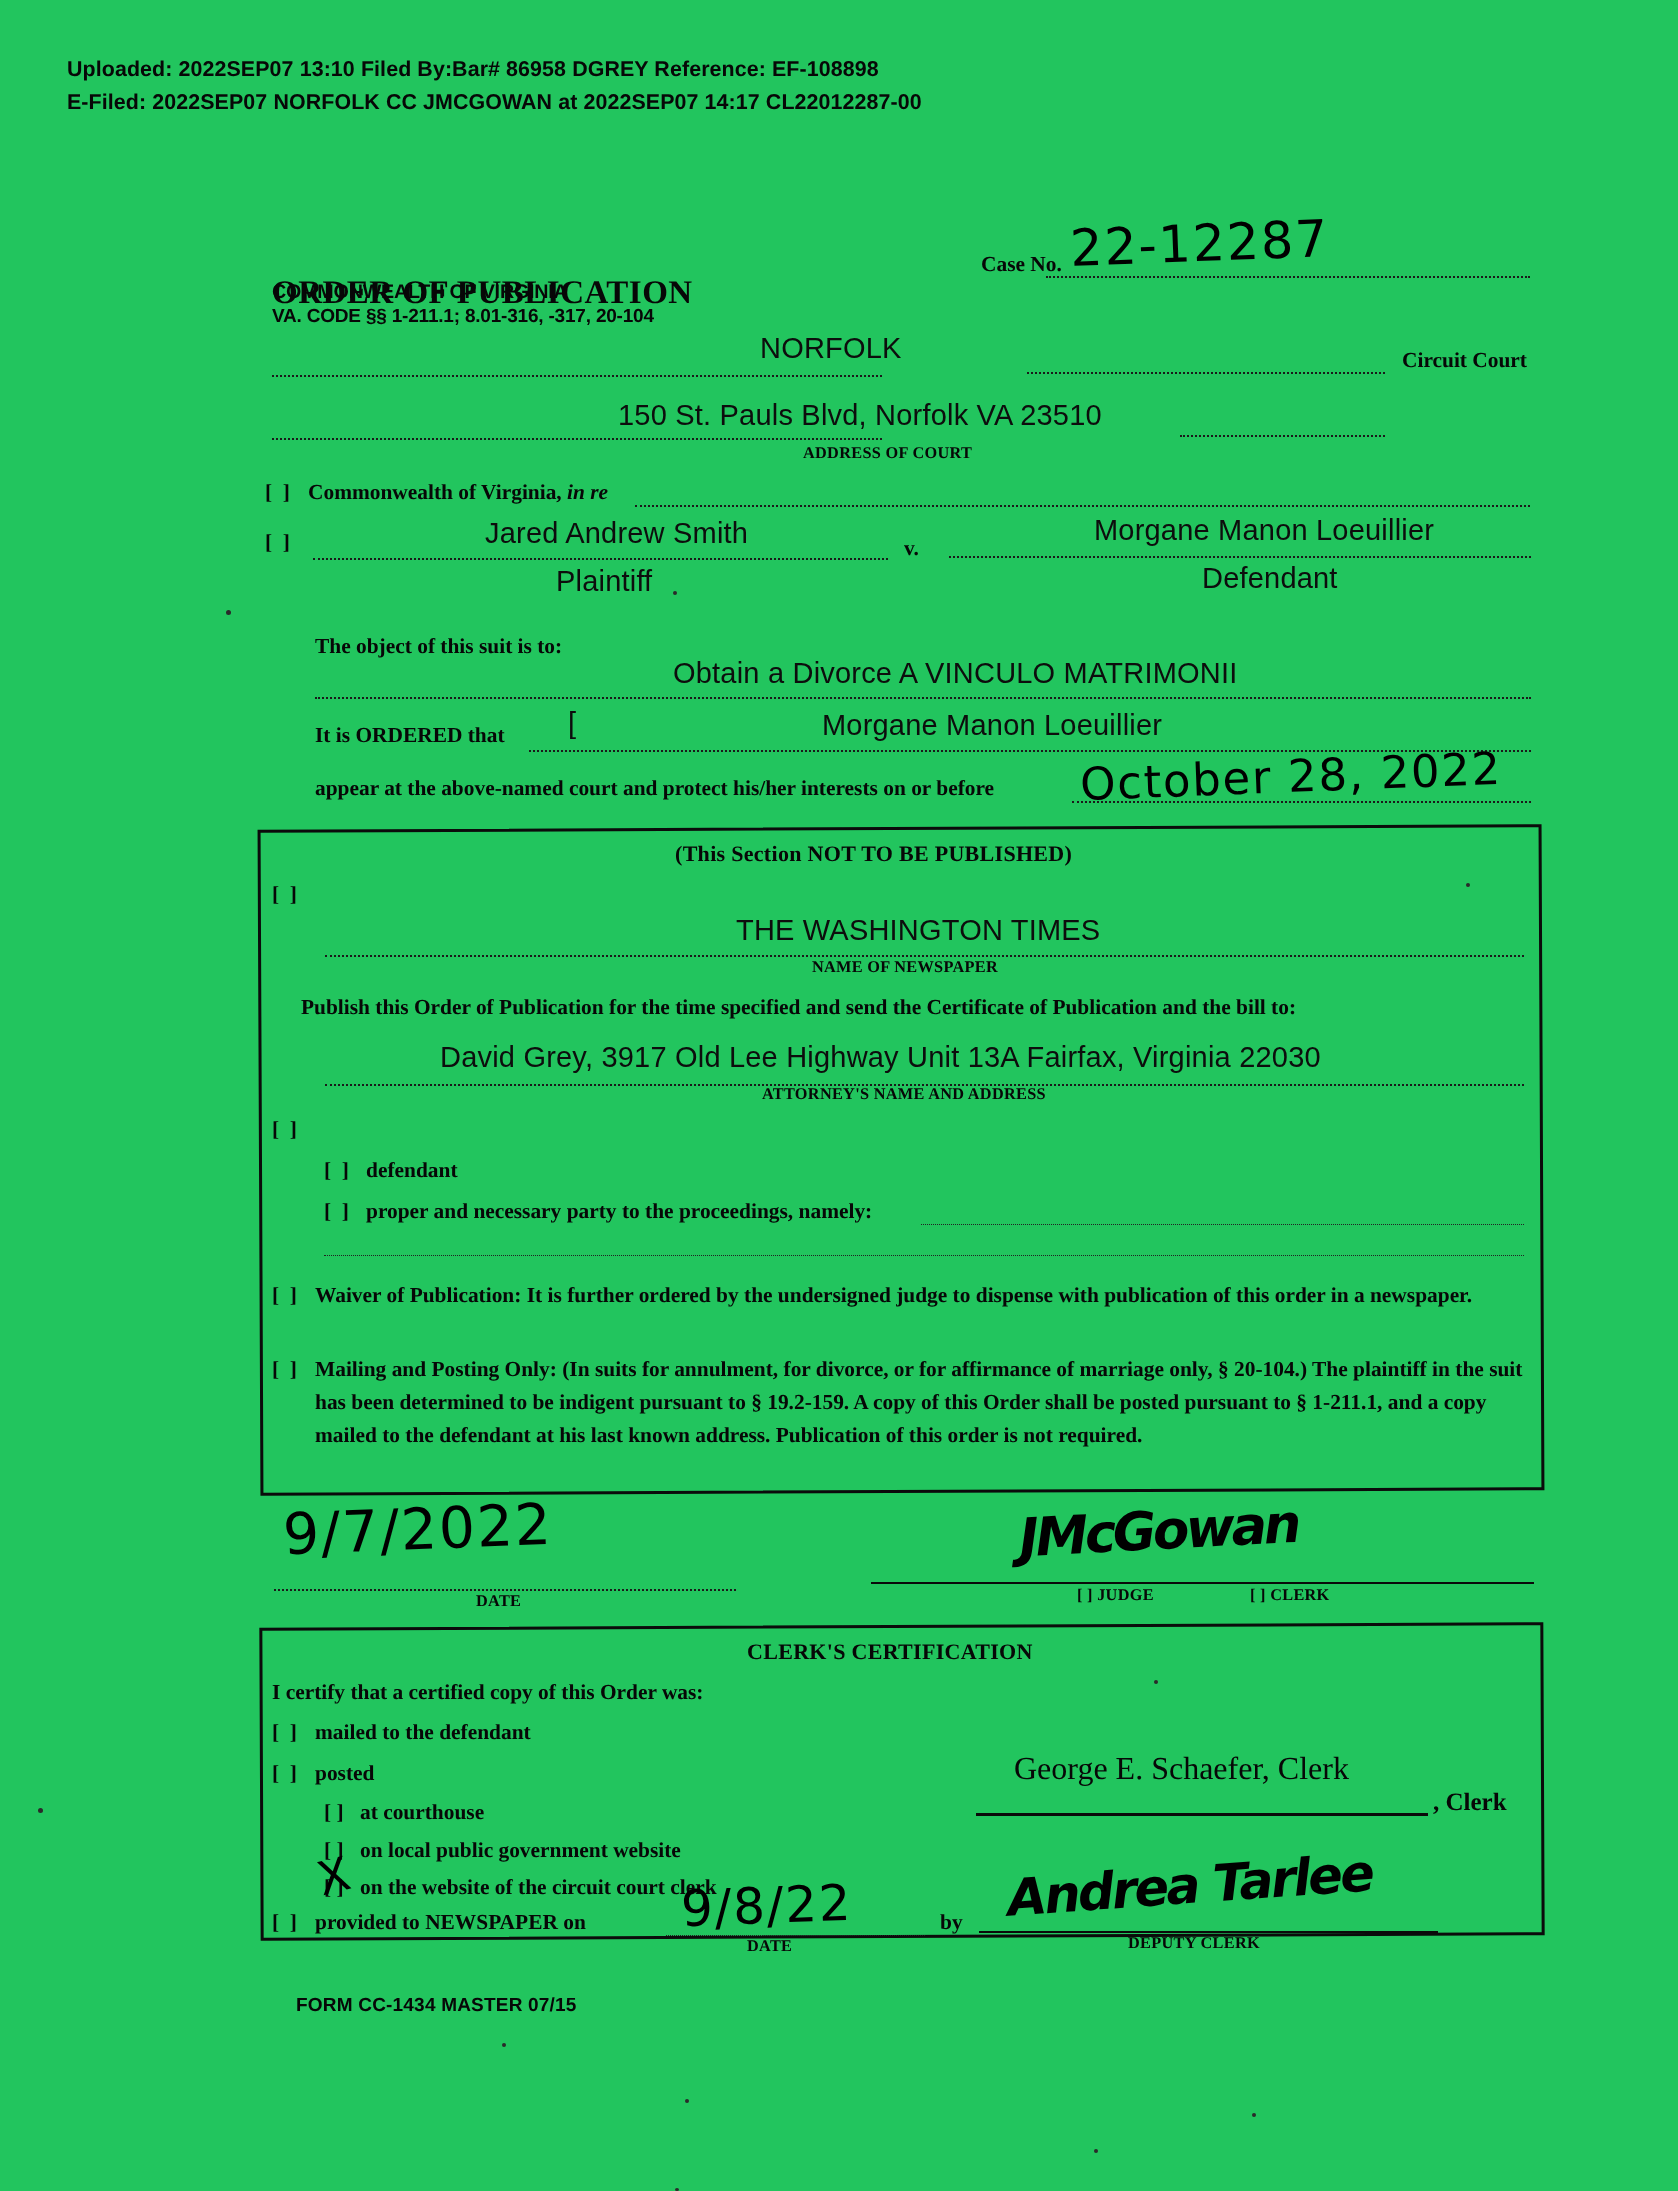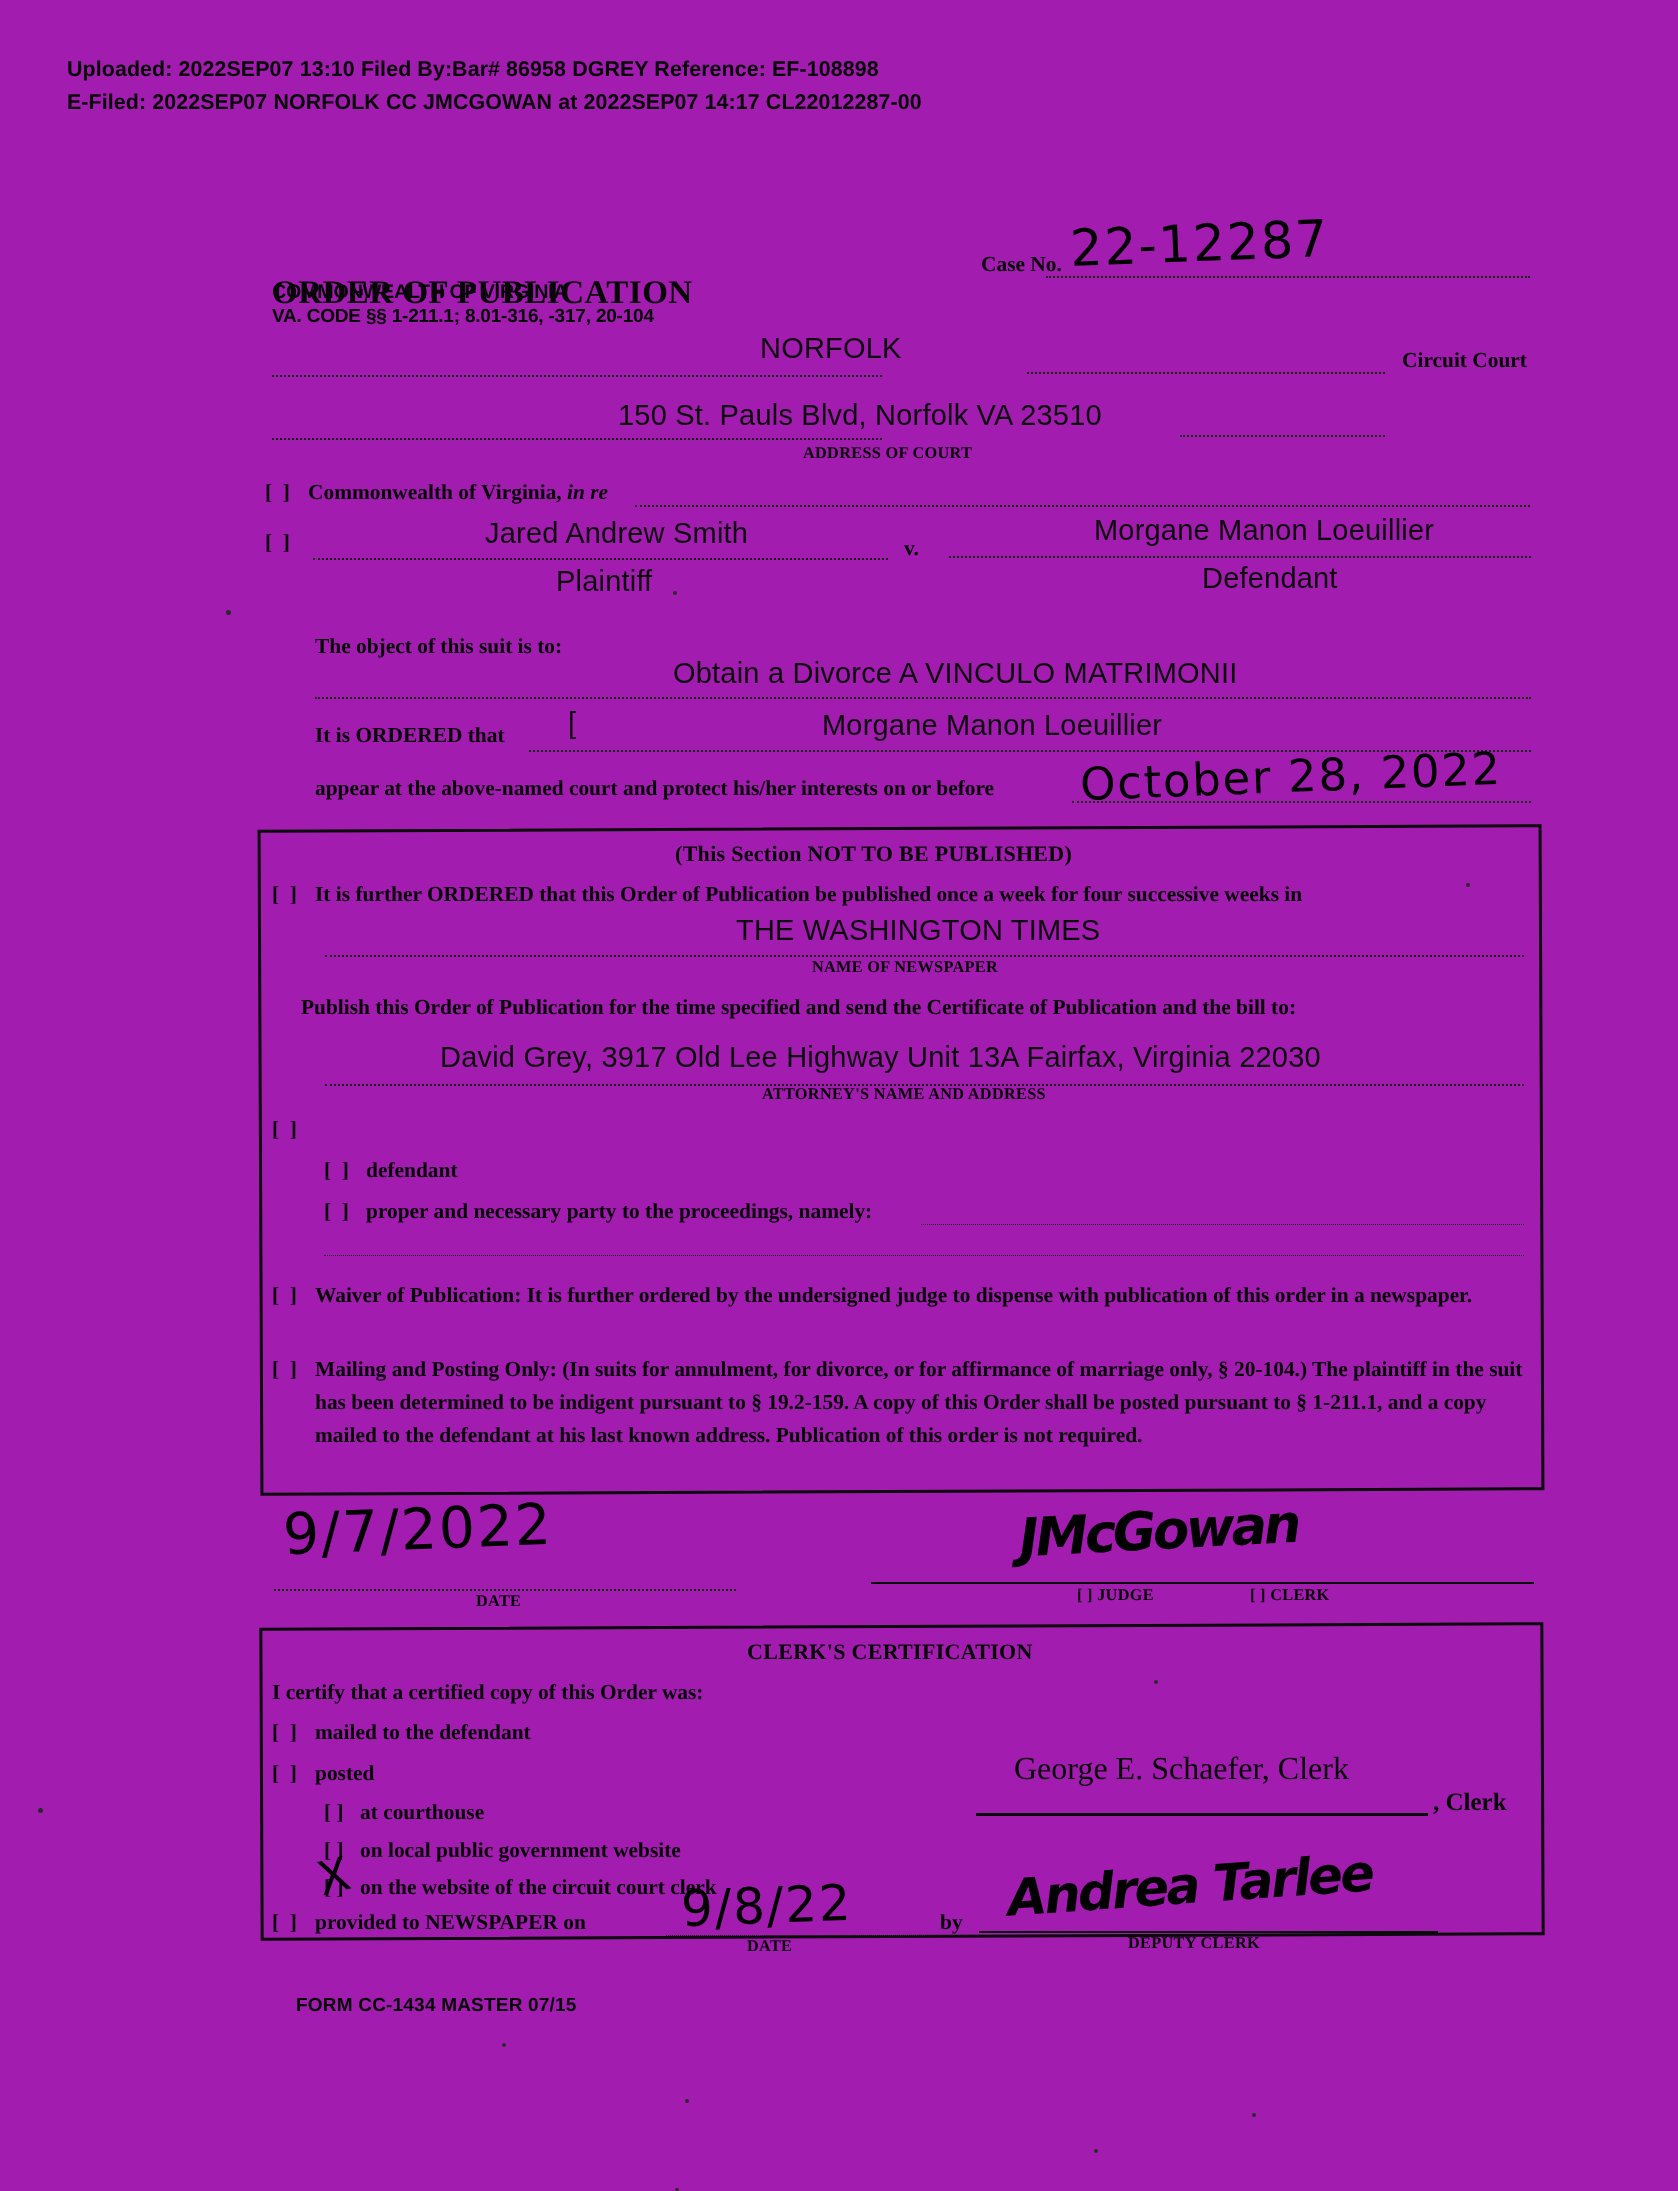--- a/index.html
+++ b/index.html
@@ -15,7 +15,7 @@
     position: relative;
     width: 1679px;
     height: 2192px;
-    background: #a21caf;
+    background: #22c55e;
     overflow: hidden;
   }
 

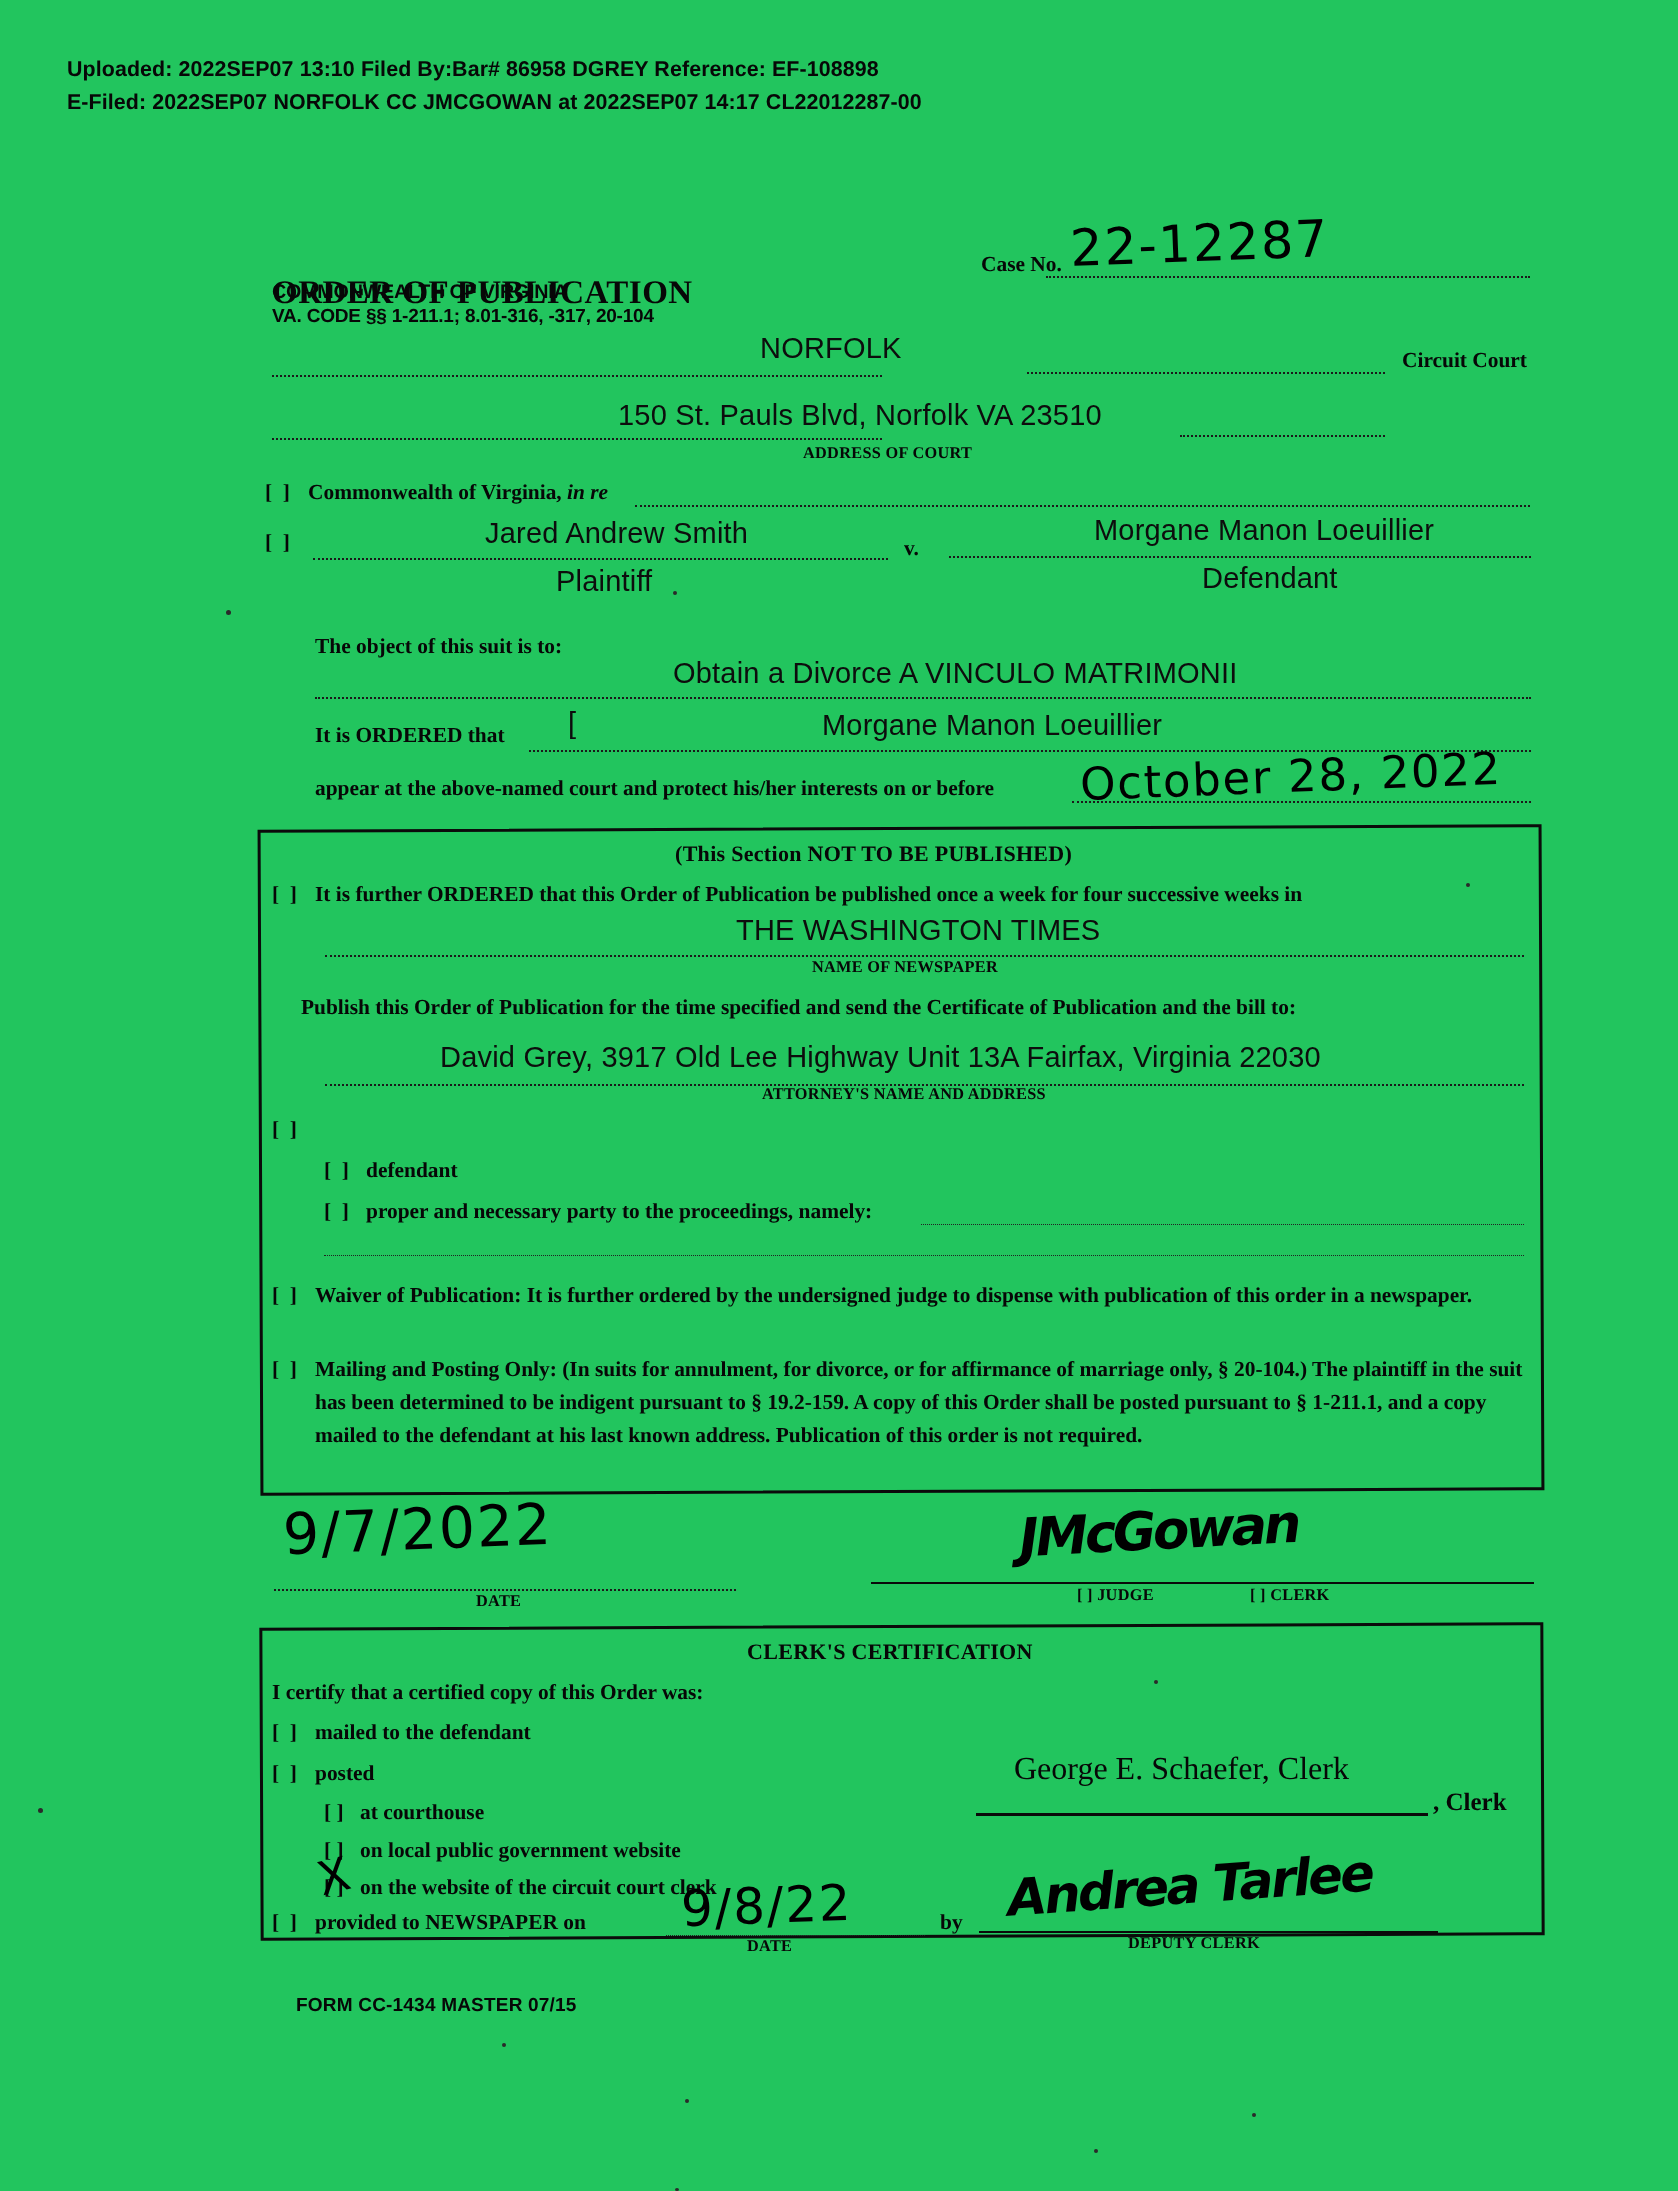--- a/index.html
+++ b/index.html
@@ -210,7 +210,6 @@
   <div class="abs sect-title ink" style="left:675px; top:841px;">(This Section NOT TO BE PUBLISHED)</div>
 
   <div class="abs body-txt cbox ink" style="left:272px; top:878px;">[  ]</div>
-  <div class="abs body-txt ink" style="left:315px; top:878px; width:1199px;">It is further ORDERED that this Order of Publication be published once a week for four successive weeks in</div>
 
   <div class="abs typed fill-lg" style="left:736px; top:914px;">THE WASHINGTON TIMES</div>
   <div class="dots" style="left:325px; top:955px; width:1199px;"></div>

